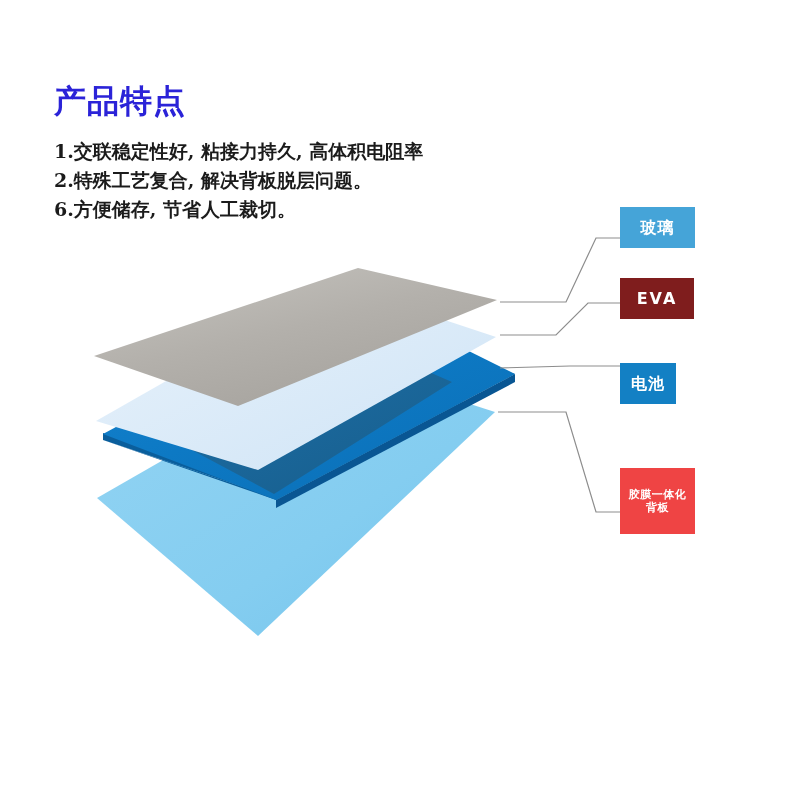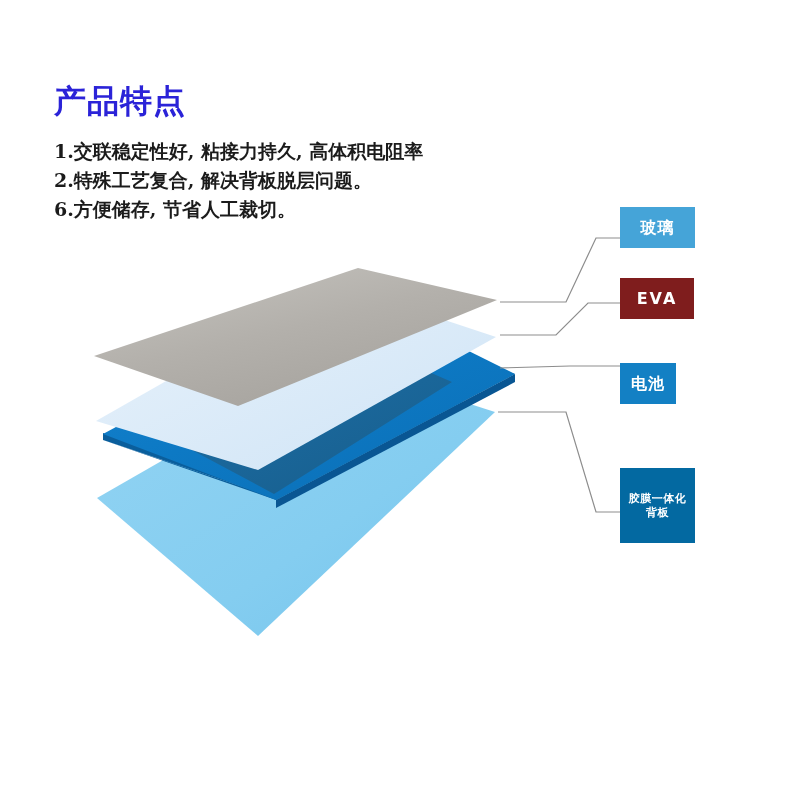--- a/index.html
+++ b/index.html
@@ -100,8 +100,8 @@
   }
   #callout-backsheet {
     left: 620px; top: 468px;
-    width: 75px; height: 75px;
-    background: #0369a1;
+    width: 75px; height: 66px;
+    background: #ef4444;
     font-size: 11px;
     letter-spacing: 0.5px;
     padding: 0 4px;

